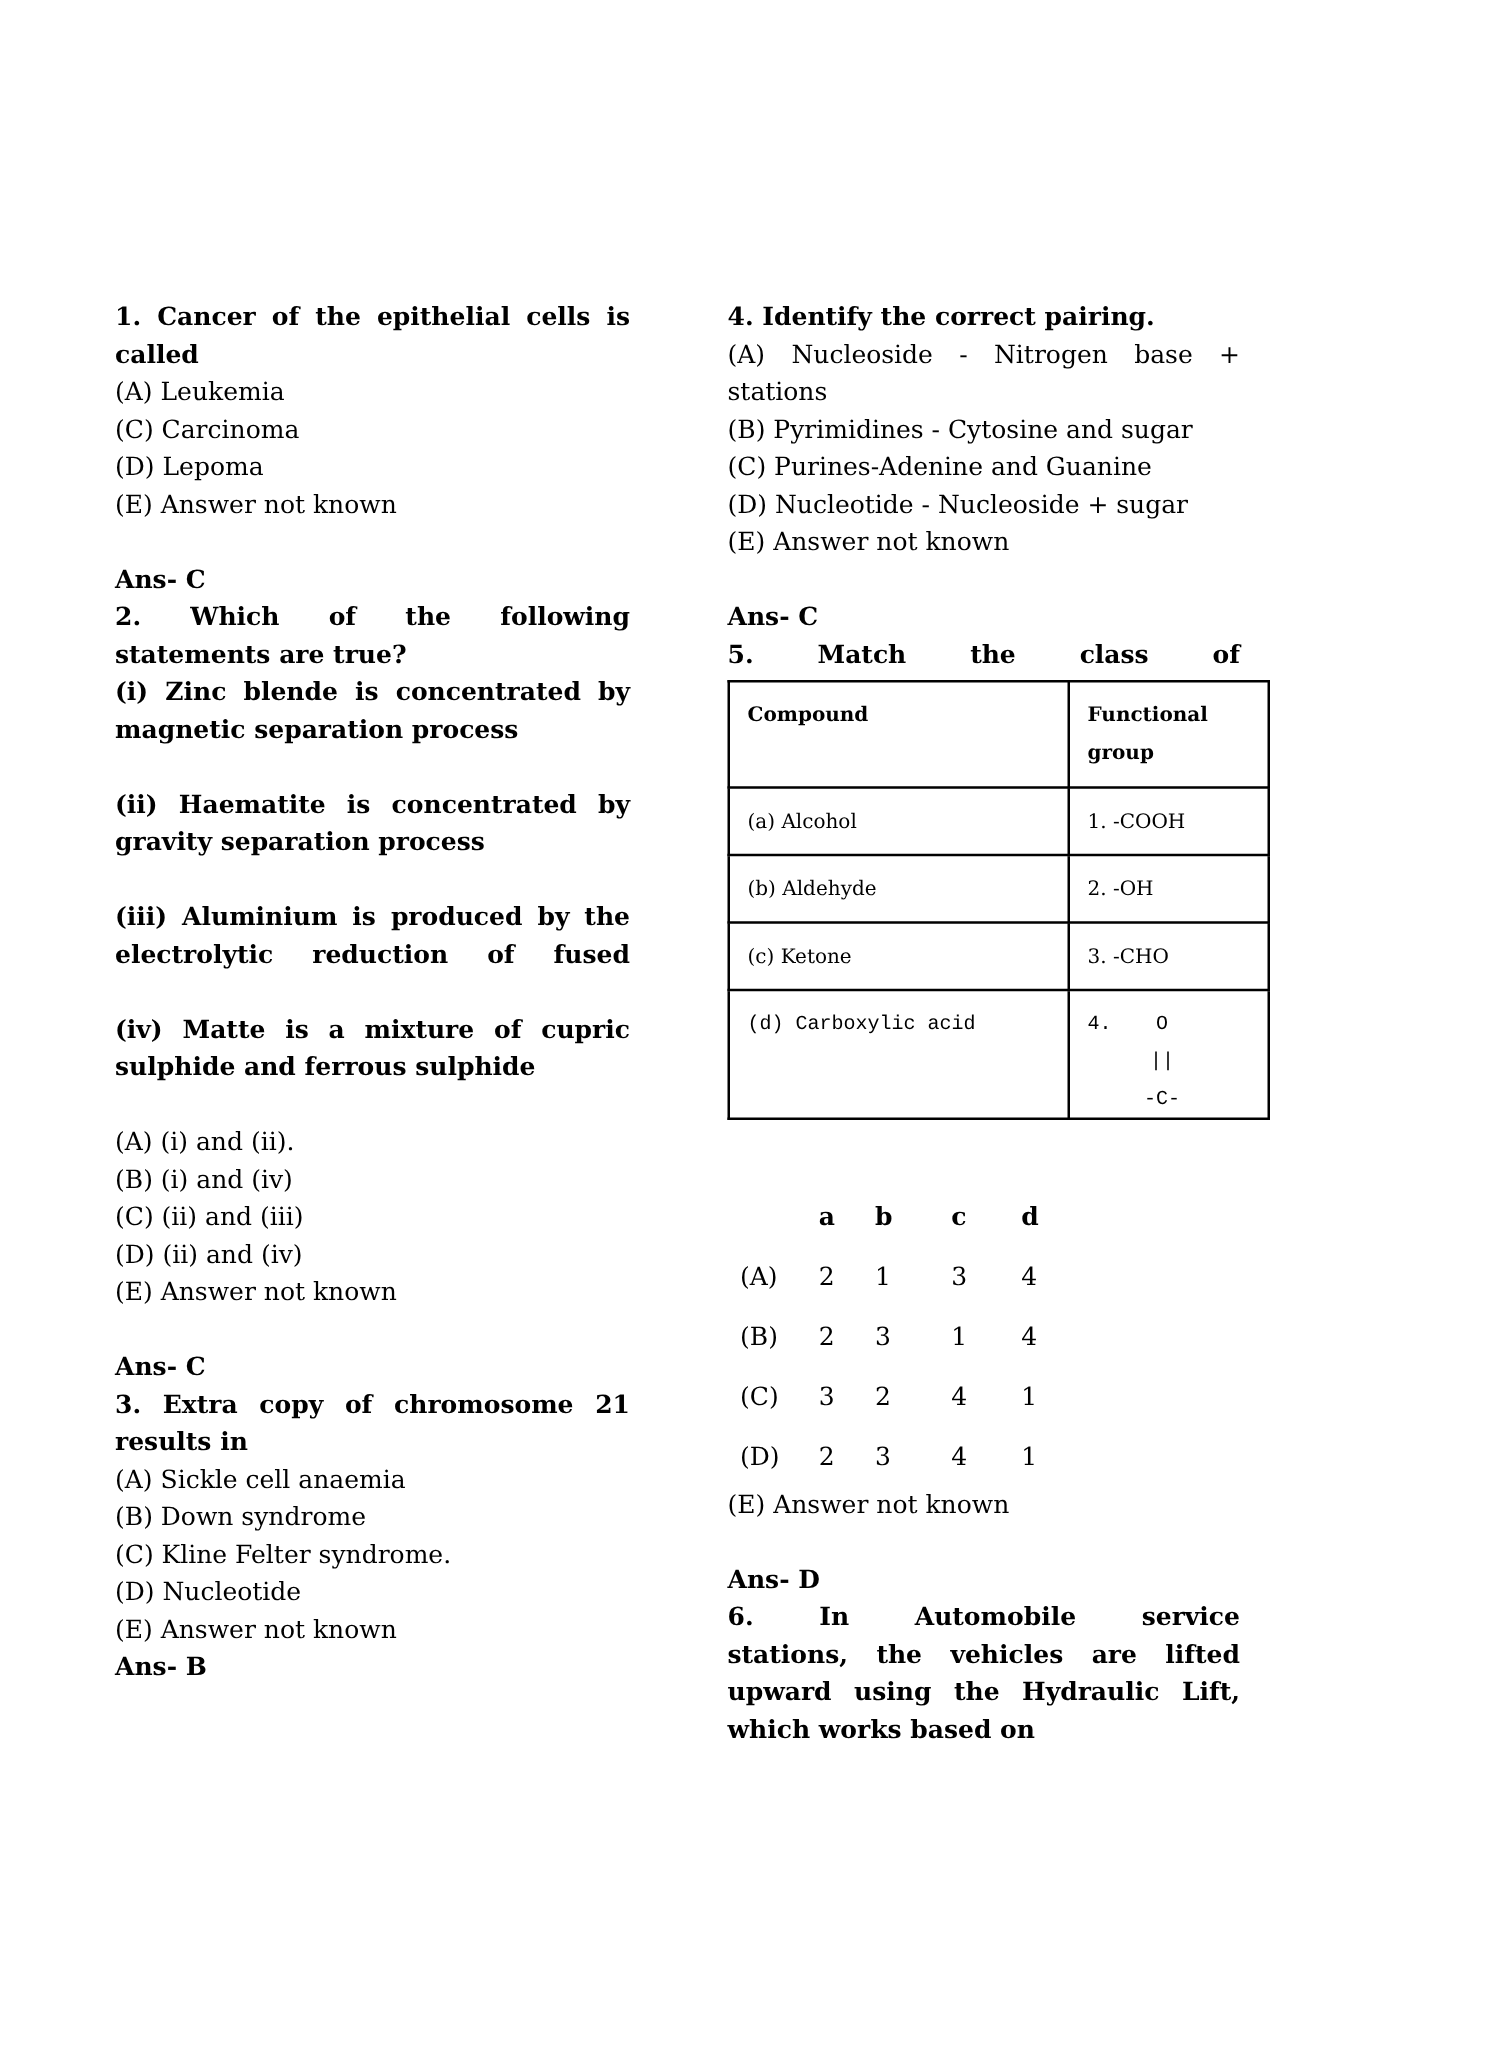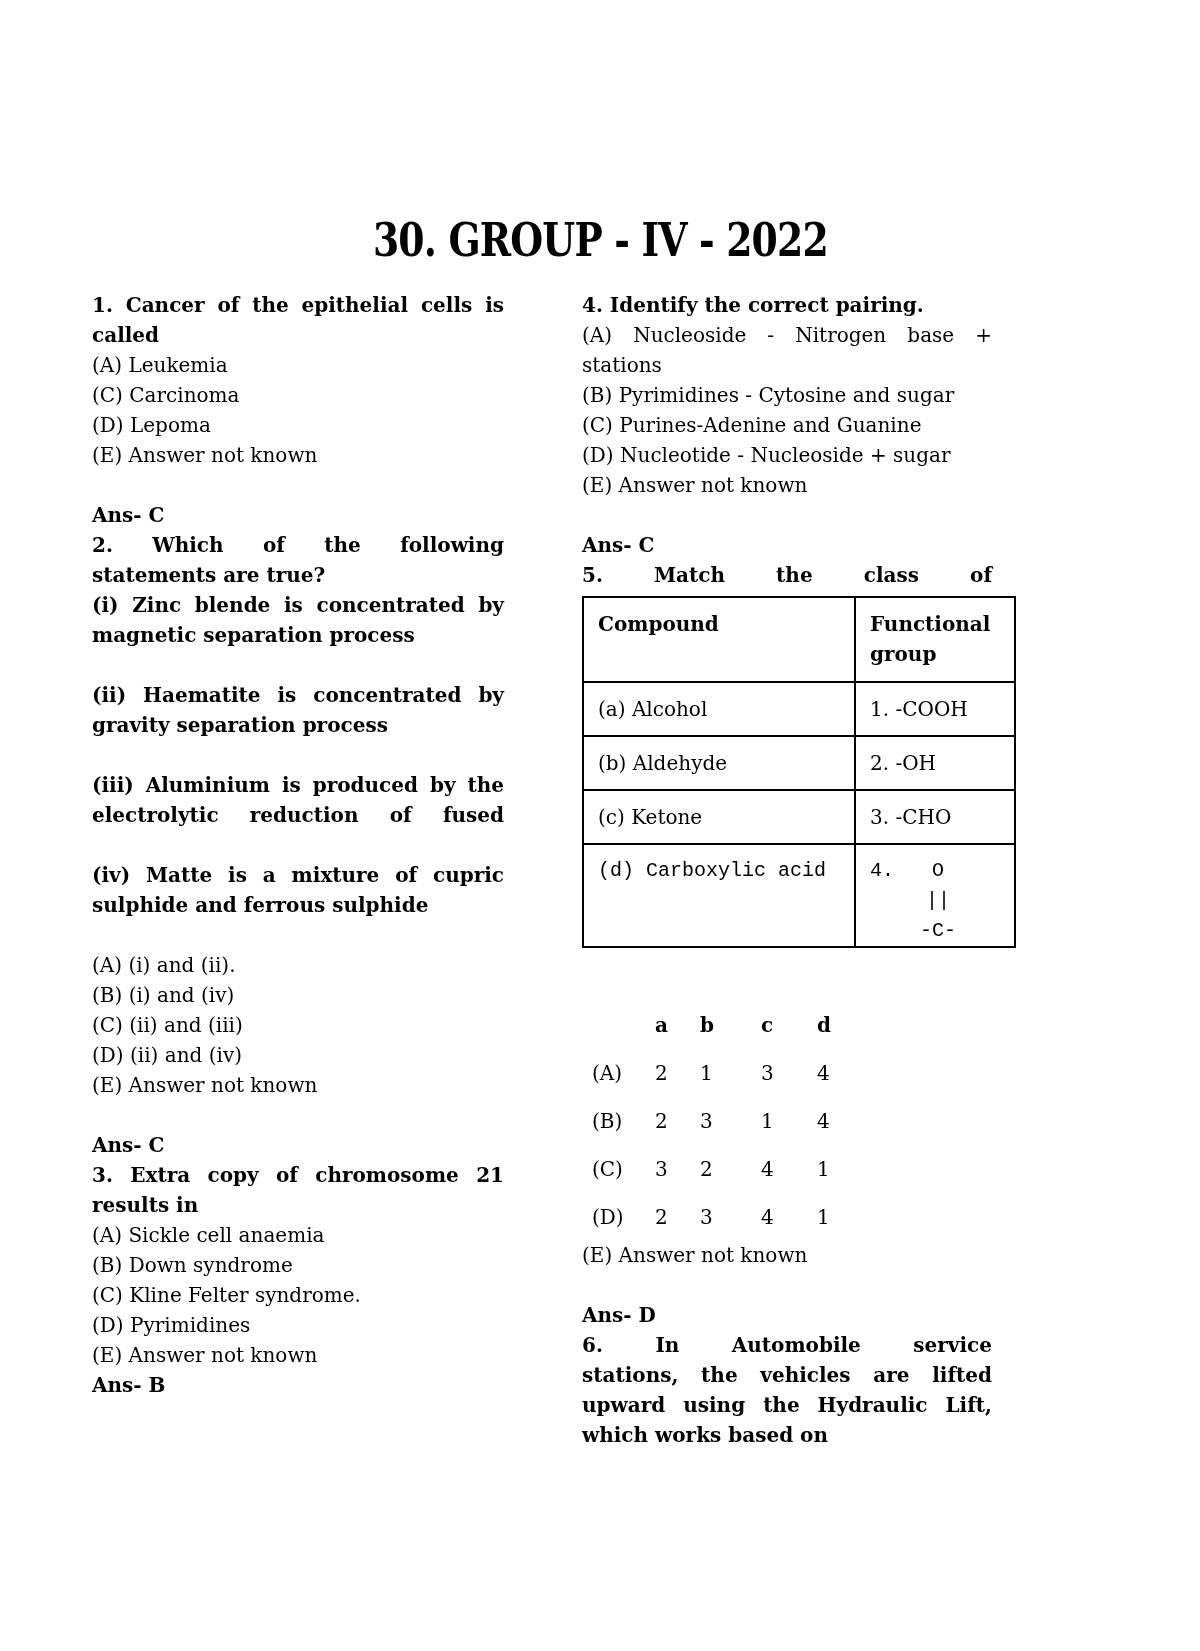--- a/index.html
+++ b/index.html
@@ -69,9 +69,6 @@
 <body>
 
 <div class="page">
-  <div class="title-wrap">
-    <span class="title">30. GROUP - IV - 2022</span>
-  </div>
 
   <div class="cols">
 

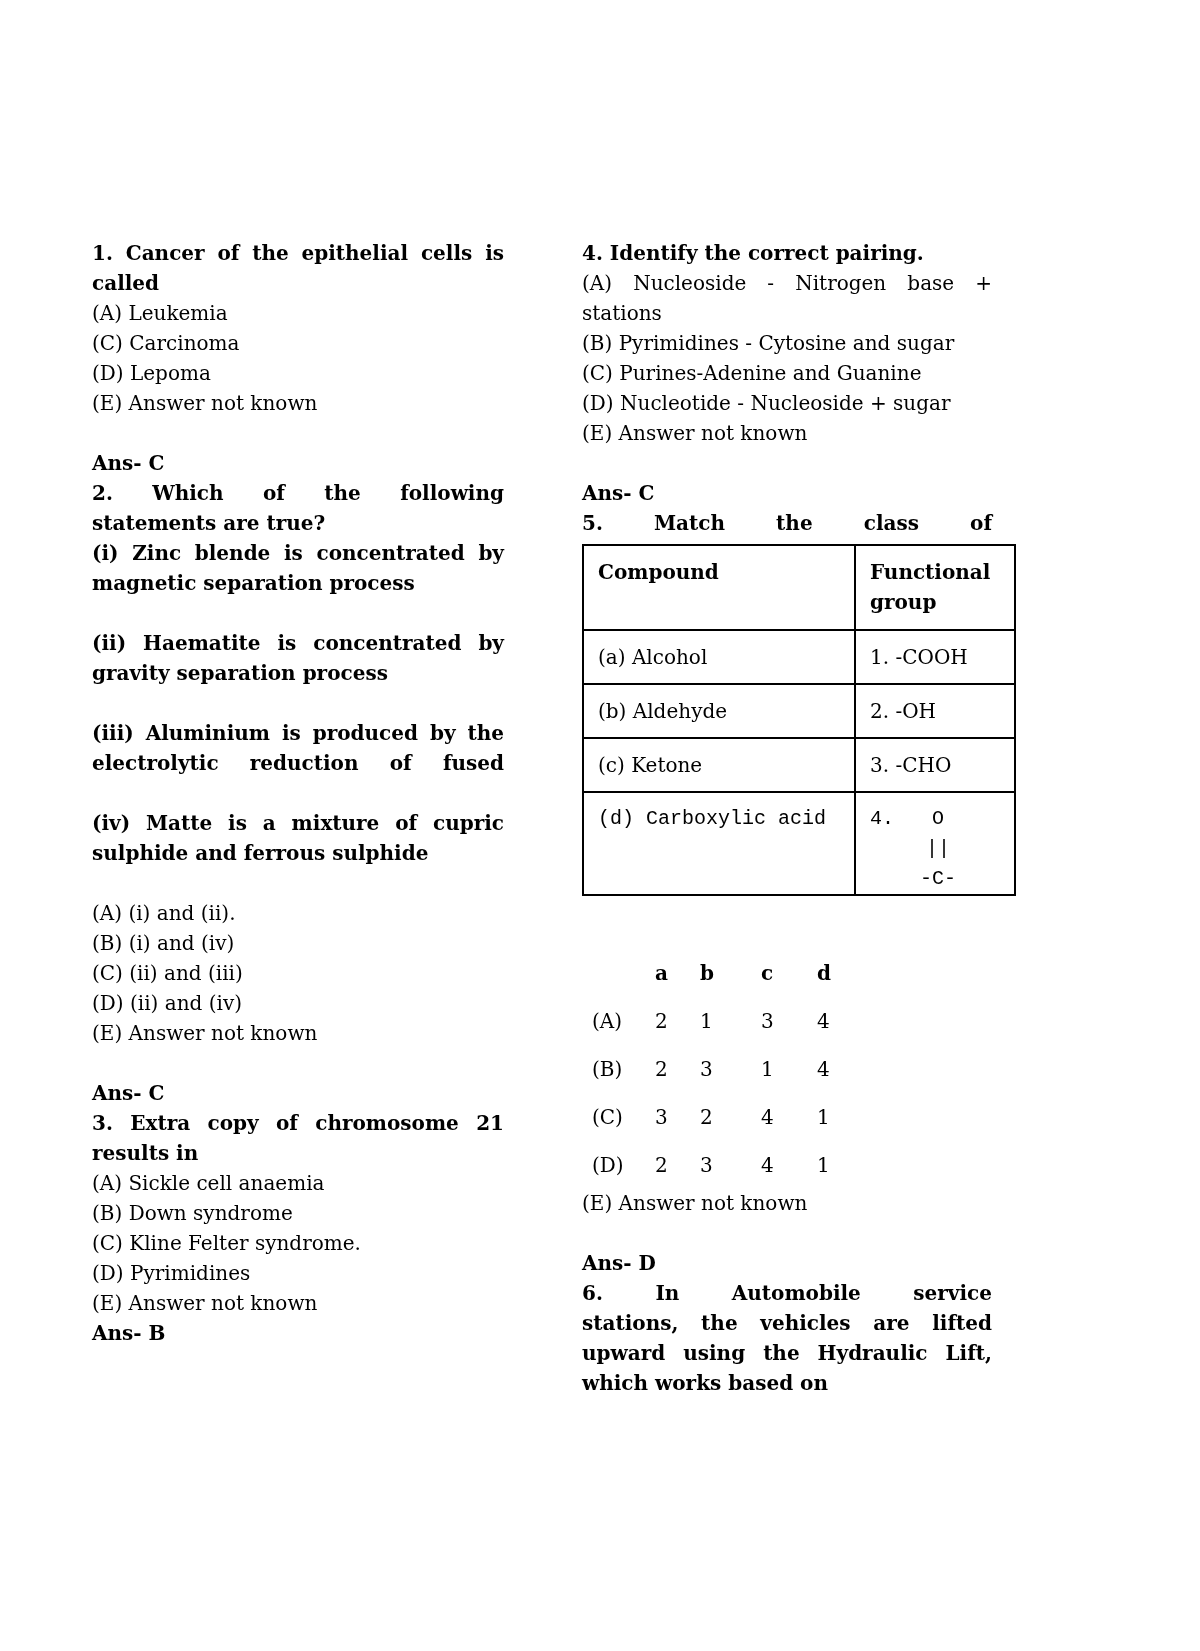--- a/index.html
+++ b/index.html
@@ -39,7 +39,7 @@
   }
   table.match th, table.match td {
     border: 2px solid #000000;
-    font-size: 20px; line-height: 30px;
+    font-size: 16px; line-height: 30px;
     text-align: left; vertical-align: top;
     padding: 11px 4px 0 14px;
   }

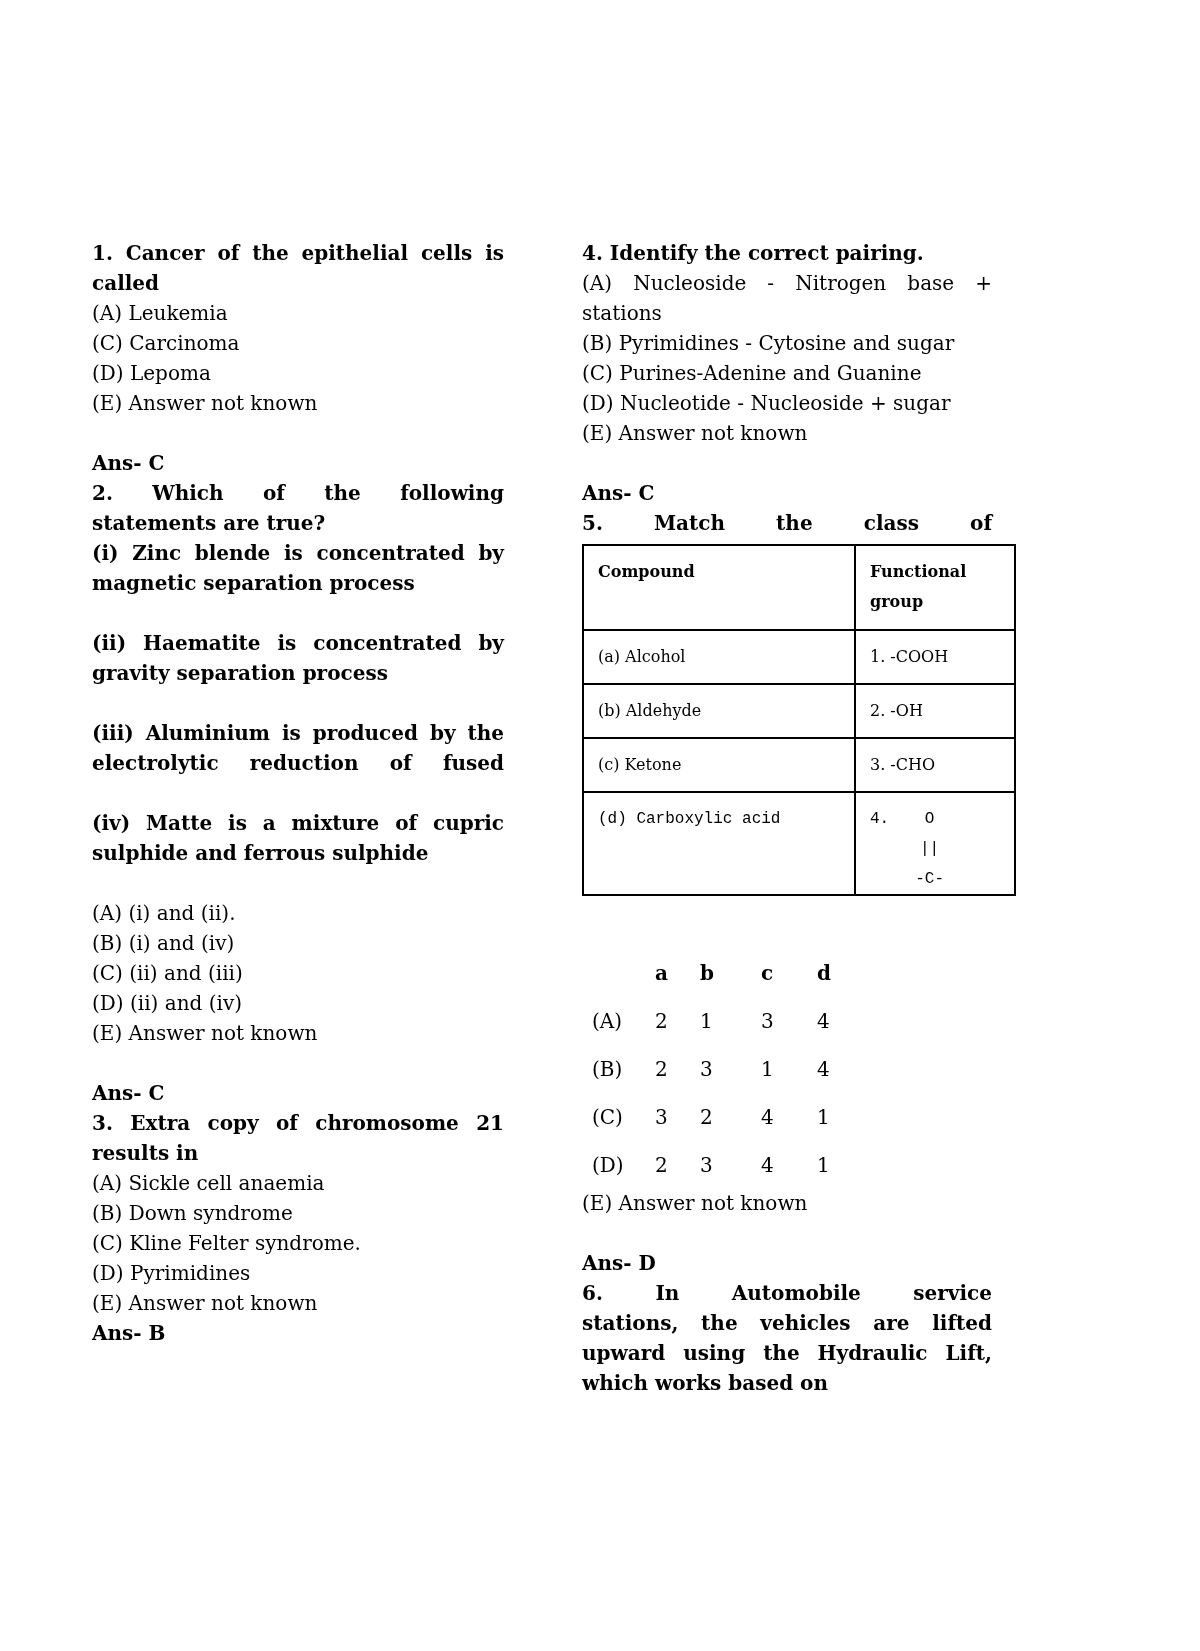--- a/index.html
+++ b/index.html
@@ -109,7 +109,7 @@
       <div class="ln">(A) Sickle cell anaemia</div>
       <div class="ln">(B) Down syndrome</div>
       <div class="ln">(C) Kline Felter syndrome.</div>
-      <div class="ln">(D) Pyrimidines</div>
+      <div class="ln">(D) Nucleotide</div>
       <div class="ln">(E) Answer not known</div>
       <div class="ln b">Ans- B</div>
     </div>

